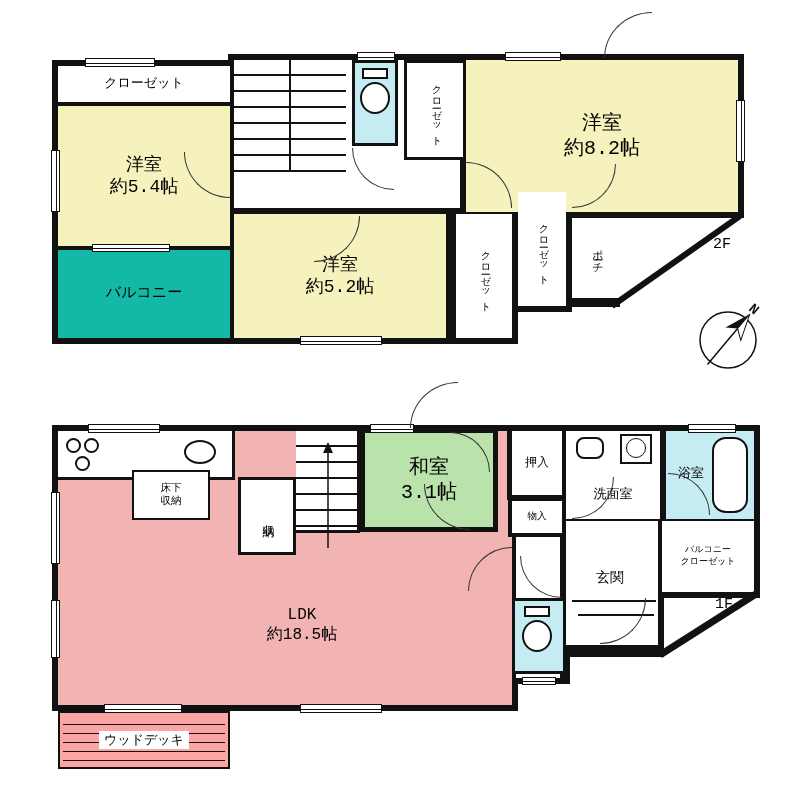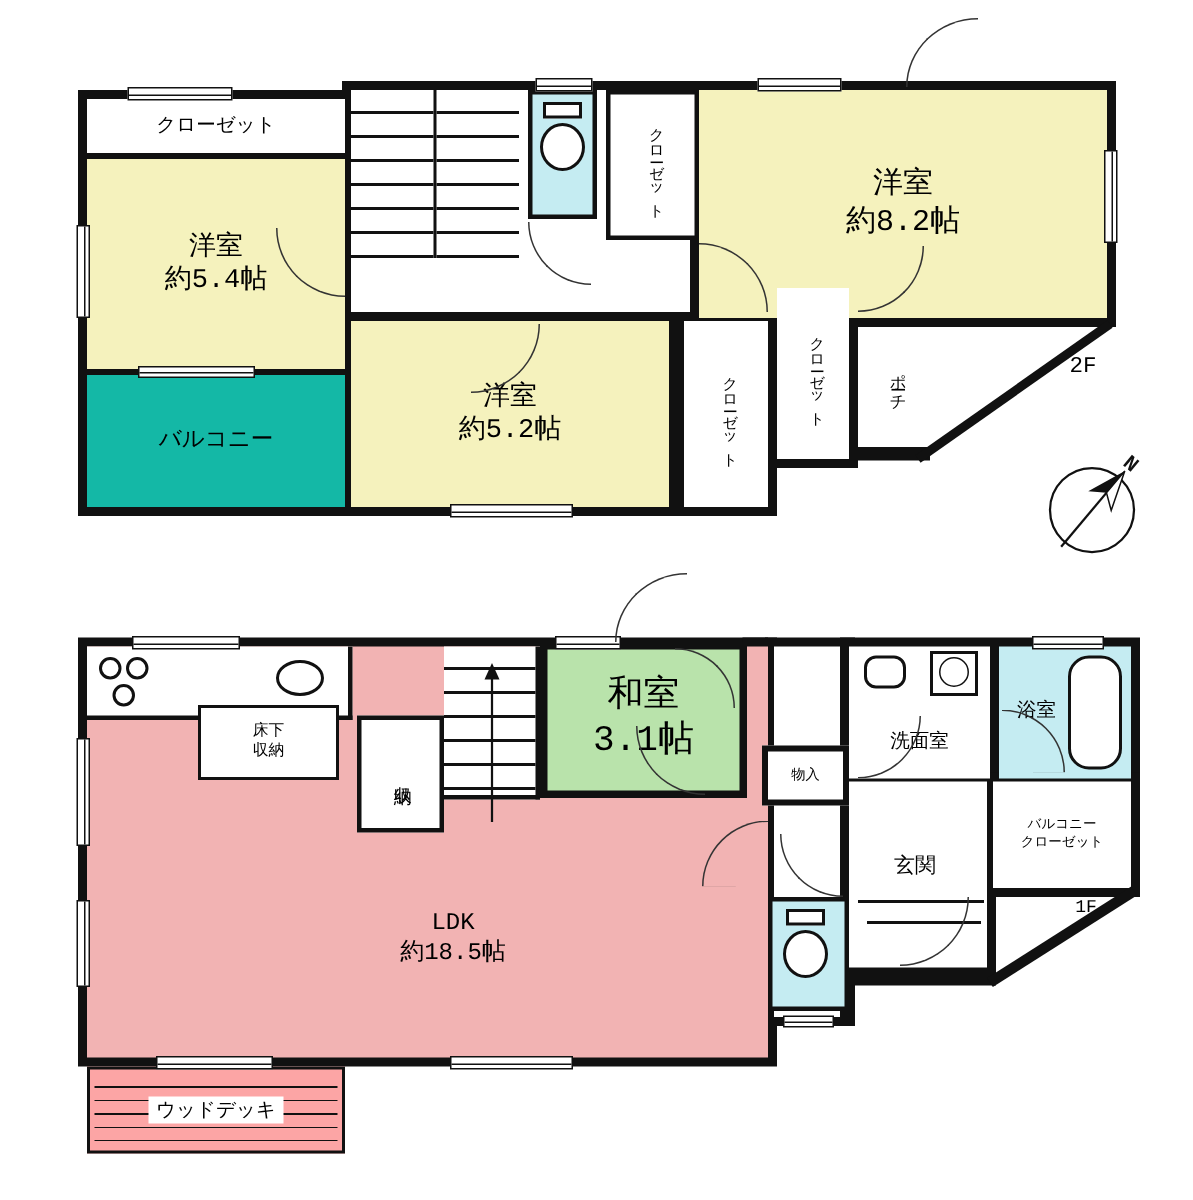--- a/index.html
+++ b/index.html
@@ -139,7 +139,7 @@
     <span>収納</span>
   </div>
 
-  <div class="room green" style="left:360px;top:428px;width:138px;height:104px;border:5px solid #111;font-size:24px">
+  <div class="room green" style="left:360px;top:428px;width:138px;height:104px;border:5px solid #111;font-size:20px">
     <span>和室
 3.1帖</span>
   </div>

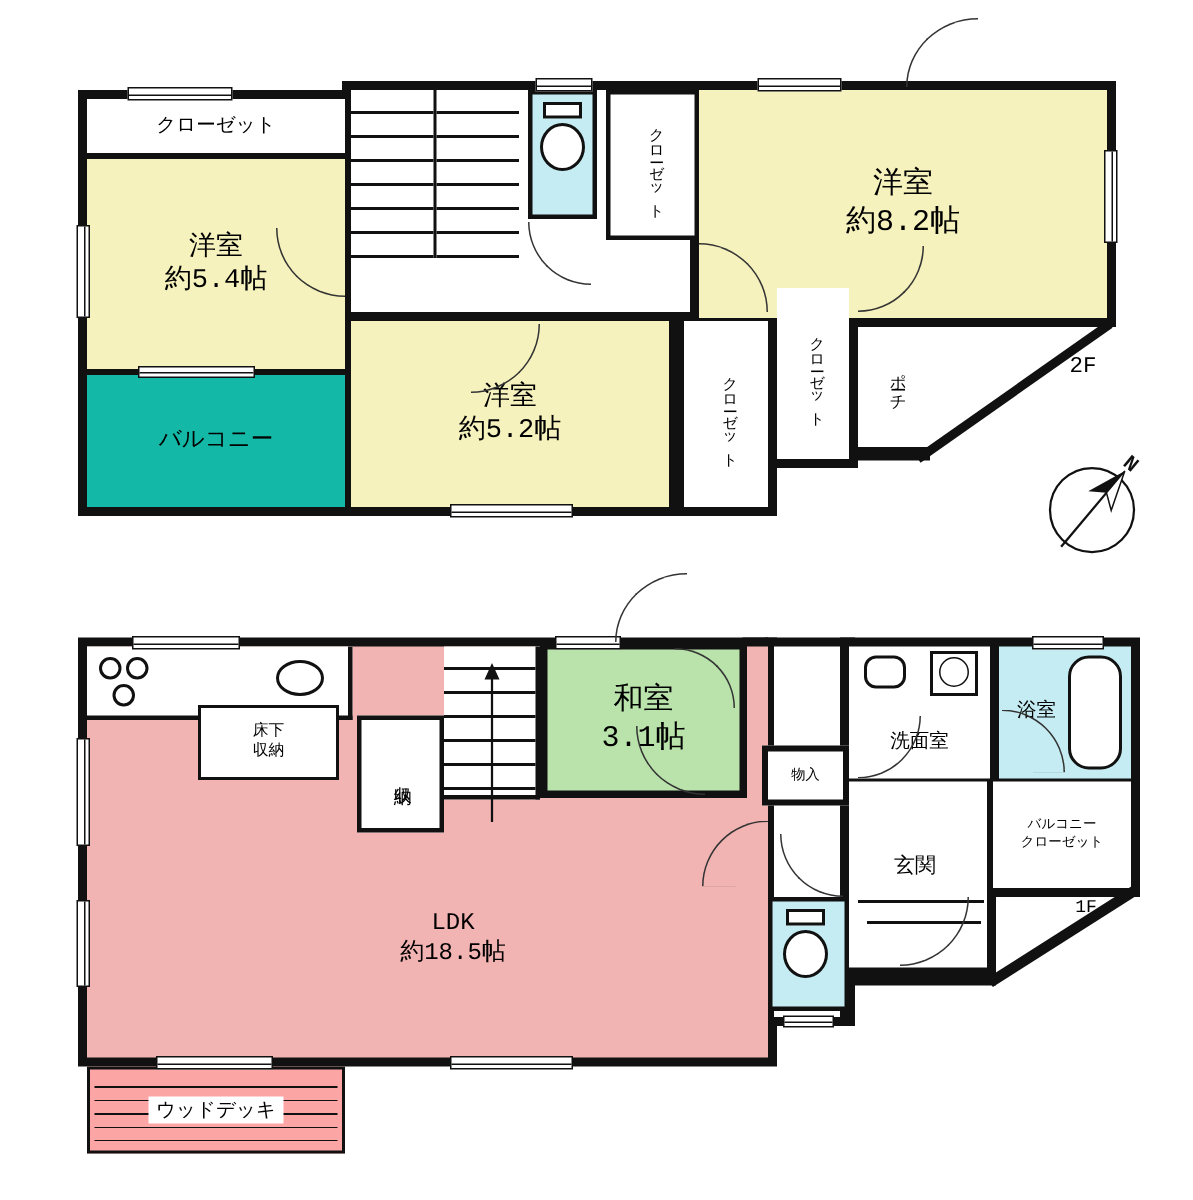--- a/index.html
+++ b/index.html
@@ -146,6 +146,9 @@
 
   <div class="room white" style="left:516px;top:431px;width:44px;height:247px"></div>
 
+  <div class="room white" style="left:507px;top:426px;width:60px;height:74px;border:5px solid #111;font-size:12px">
+    <span>押入</span>
+  </div>
   <div class="room white" style="left:508px;top:497px;width:58px;height:40px;border:4px solid #111;font-size:9.5px">
     <span>物入</span>
   </div>

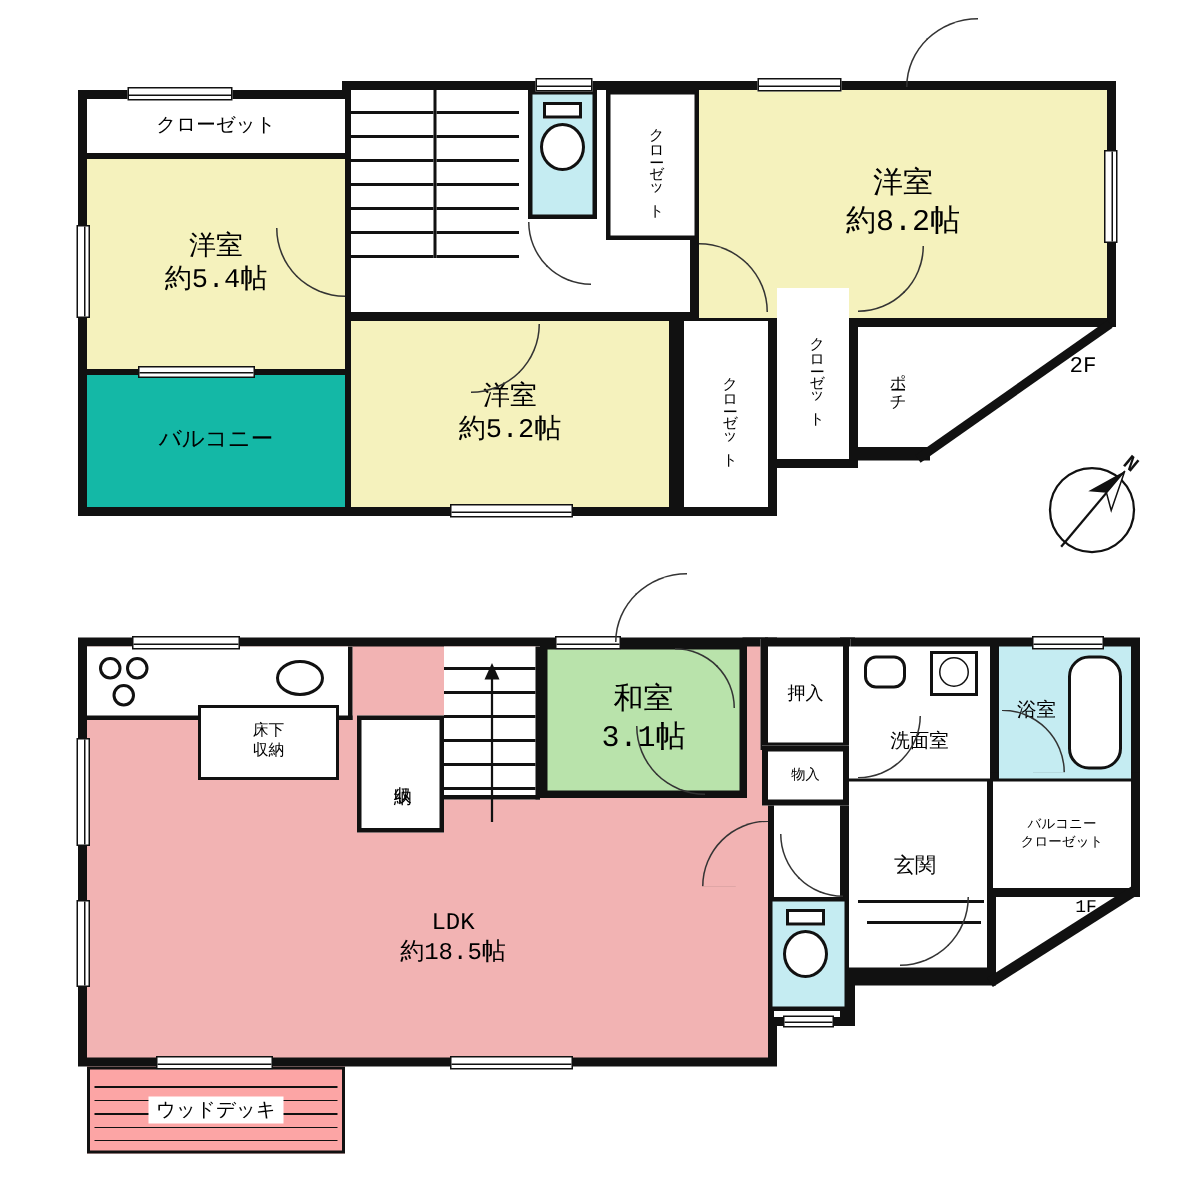--- a/index.html
+++ b/index.html
@@ -128,7 +128,7 @@
   <div class="circ" style="left:75px;top:456px;width:15px;height:15px"></div>
   <div class="circ" style="left:184px;top:440px;width:32px;height:24px"></div>
 
-  <div class="room white" style="left:132px;top:470px;width:94px;height:50px;border:2px solid #111;font-size:10.5px">
+  <div class="room white" style="left:132px;top:470px;width:78px;height:50px;border:2px solid #111;font-size:10.5px">
     <span>床下
 収納</span>
   </div>

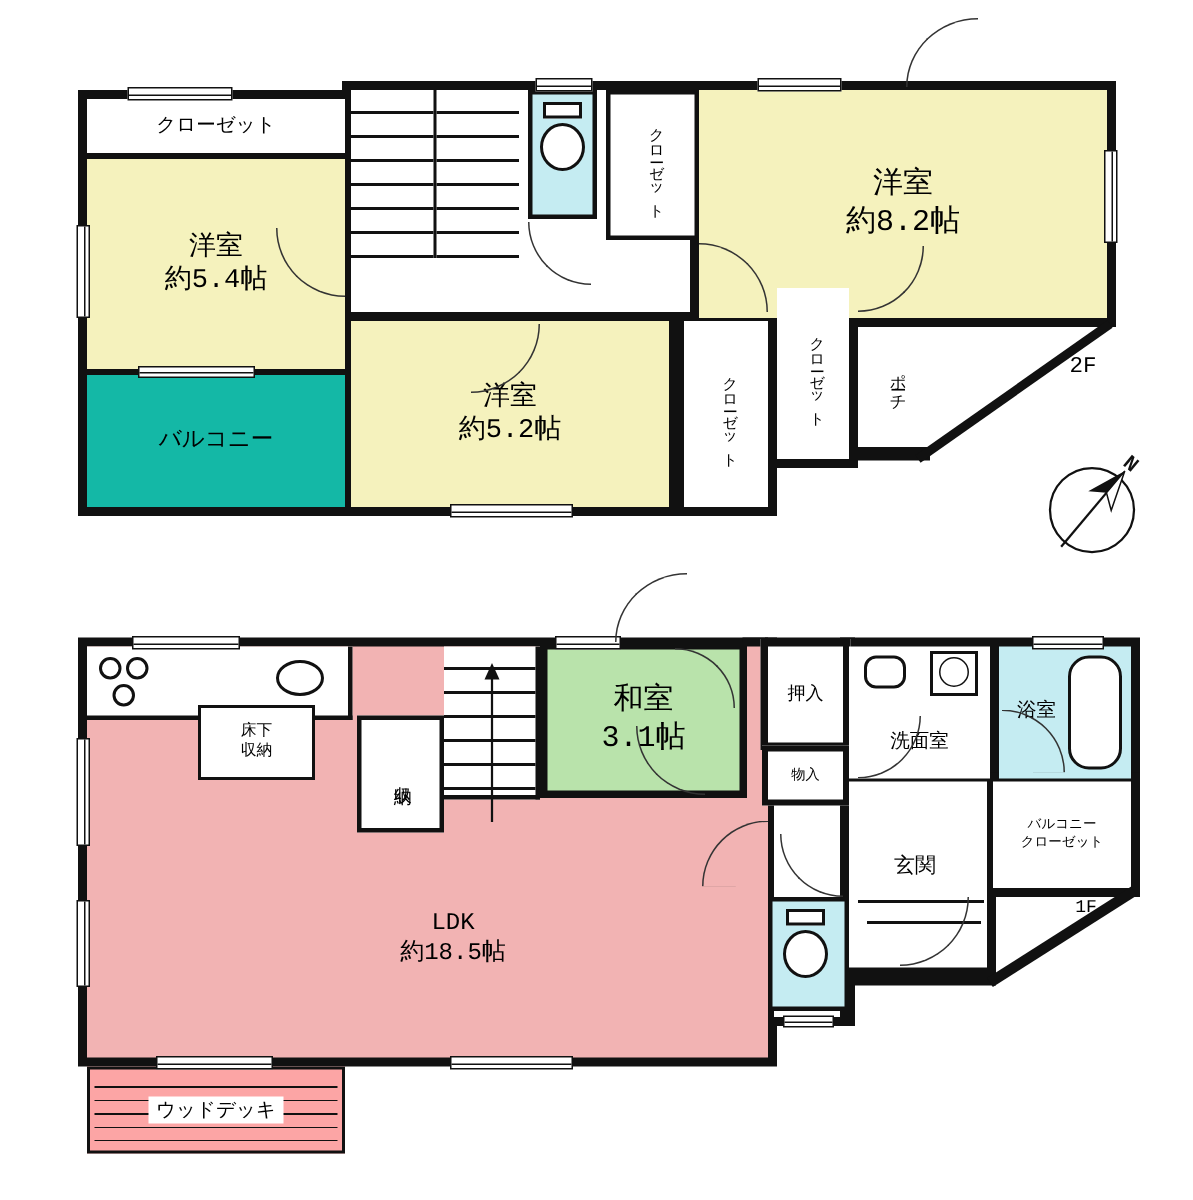--- a/index.html
+++ b/index.html
@@ -182,7 +182,7 @@
   <div class="box" style="left:524px;top:606px;width:26px;height:11px"></div>
   <div class="circ" style="left:522px;top:620px;width:30px;height:32px"></div>
 
-  <div class="lbl" style="left:704px;top:594px;width:40px;height:22px;font-size:12px">
+  <div class="lbl" style="left:704px;top:594px;width:40px;height:22px;font-size:15px">
     <span>1F</span>
   </div>
 

